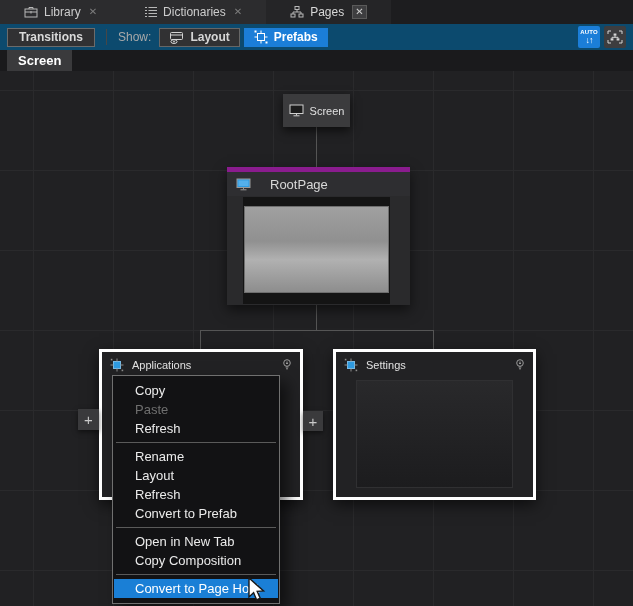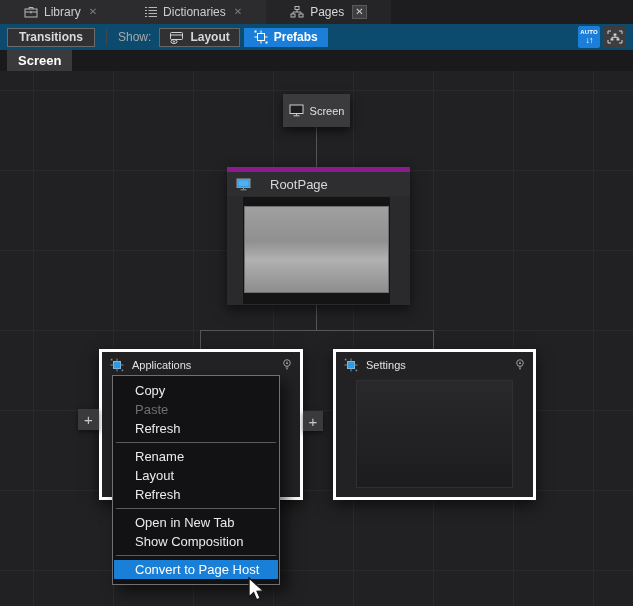--- a/index.html
+++ b/index.html
@@ -266,6 +266,7 @@
     <div class="mi">Rename</div>
     <div class="mi">Layout</div>
     <div class="mi">Refresh</div>
+    <div class="mi">Convert to Prefab</div>
     <div class="msep"></div>
     <div class="mi">Open in New Tab</div>
     <div class="mi">Show Composition</div>

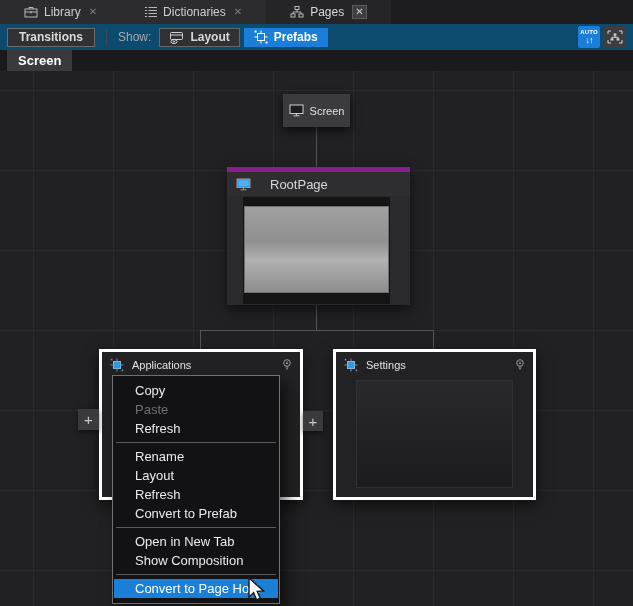--- a/index.html
+++ b/index.html
@@ -269,7 +269,7 @@
     <div class="mi">Convert to Prefab</div>
     <div class="msep"></div>
     <div class="mi">Open in New Tab</div>
-    <div class="mi">Show Composition</div>
+    <div class="mi">Copy Composition</div>
     <div class="msep"></div>
     <div class="mi highlight">Convert to Page Host</div>
   </div>

